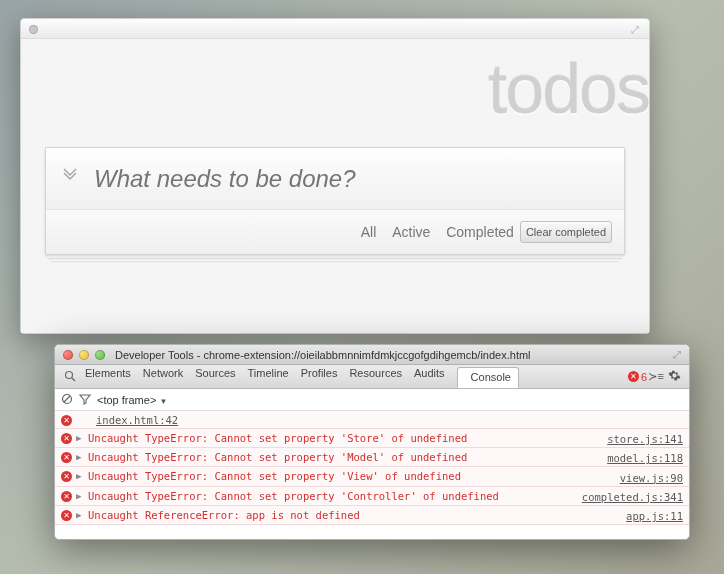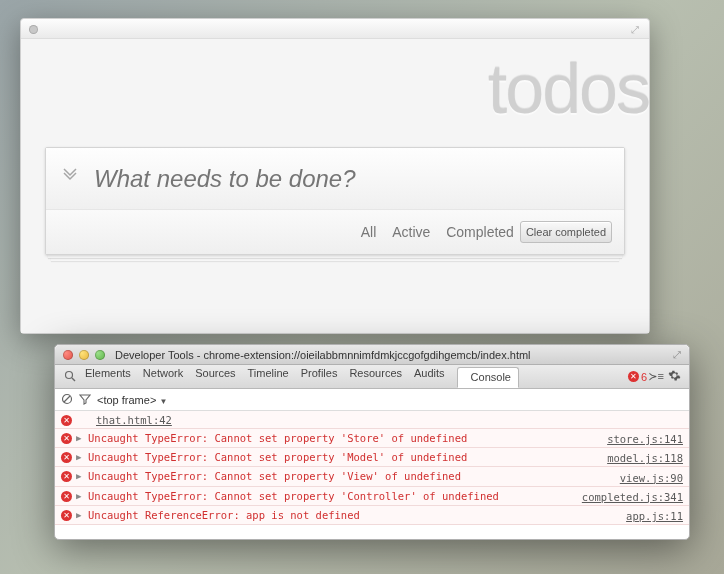--- a/index.html
+++ b/index.html
@@ -342,7 +342,7 @@
       <div class="log-row">
         <div class="erricon">✕</div>
         <div class="disclosure"></div>
-        <div class="src">that.html:42</div>
+        <div class="src">index.html:42</div>
       </div>
       <div class="log-row">
         <div class="erricon">✕</div>

